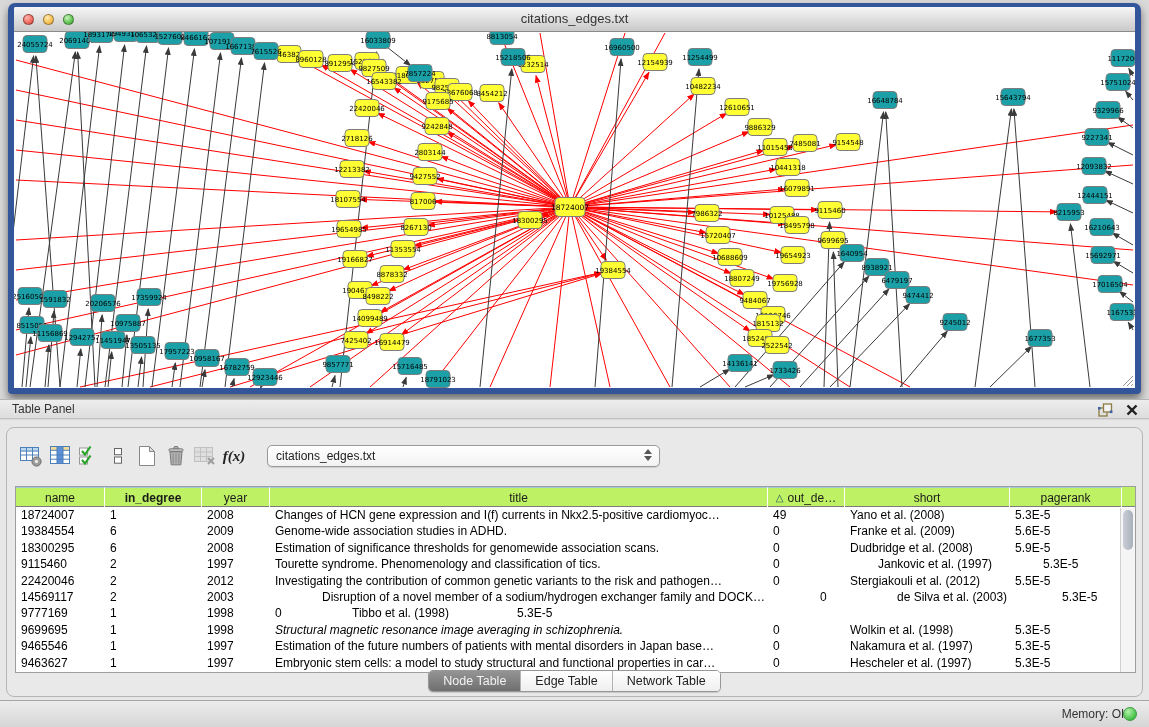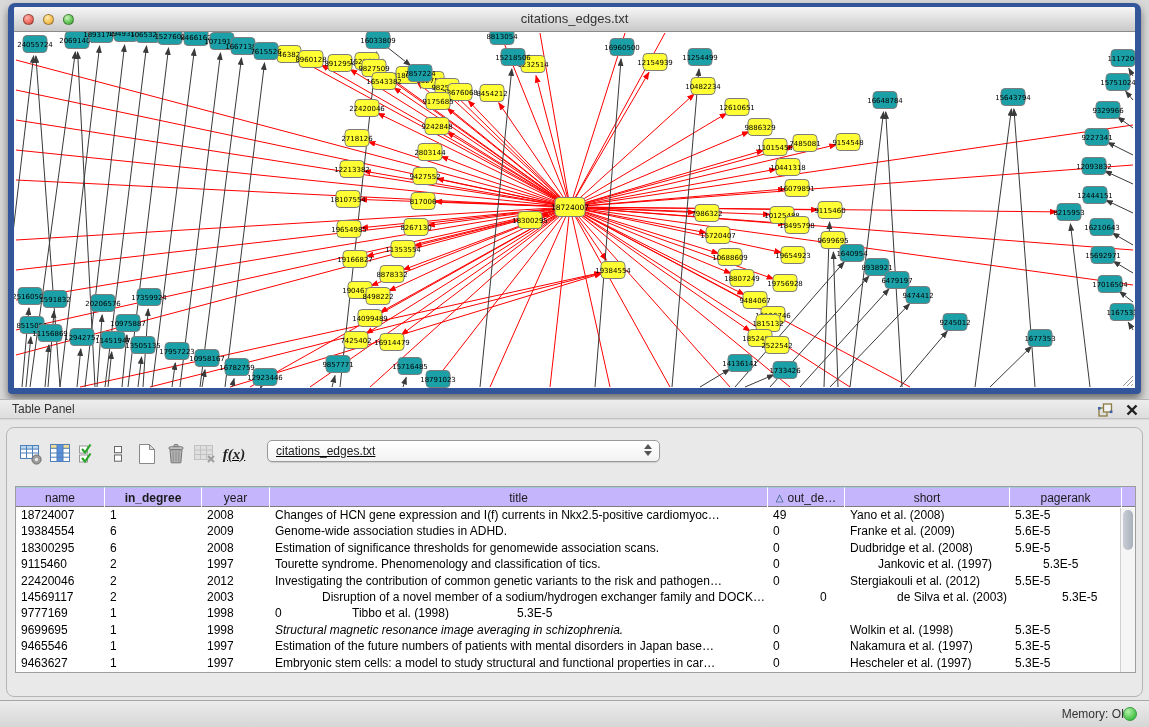--- a/index.html
+++ b/index.html
@@ -31,7 +31,7 @@
   .groupbox { position:absolute; left:6px; top:7px; width:1137px; height:270px;
     border:1px solid #b5b5b5; border-radius:8px; background:#e9e9e9; }
 
-  .toolbar { position:absolute; left:10px; top:12px; height:32px; display:flex; gap:1px;text-decoration:underline; }
+  .toolbar { position:absolute; left:10px; top:12px; height:32px; display:flex; align-items:center; gap:1px; }
   .tbtn { background:none; border:none; width:28px; height:28px; display:flex; align-items:center; justify-content:center; cursor:pointer; }
   .tbtn.disabled { opacity:.5; }
   .fx { font-family:"Liberation Serif", serif; font-style:italic; font-weight:bold; font-size:15px; color:#222; }

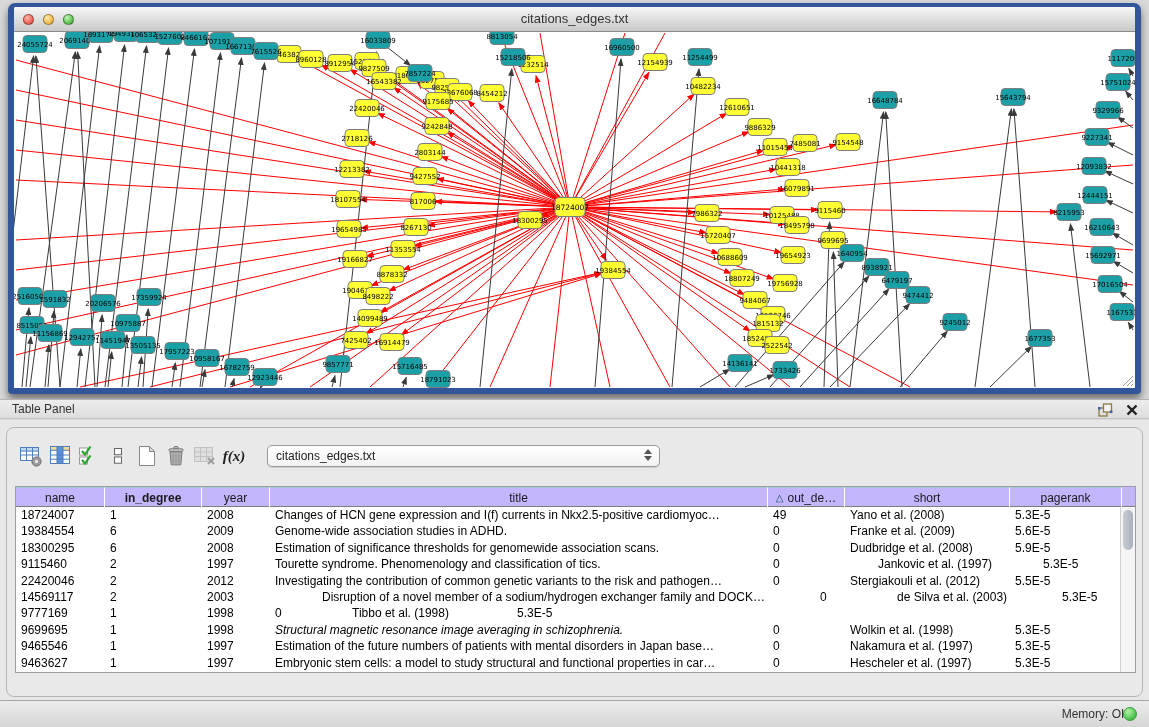--- a/index.html
+++ b/index.html
@@ -45,7 +45,7 @@
 
   .tablewrap { position:absolute; left:8px; top:58px; width:1121px; height:187px;
     background:#fff; border:1px solid #9e9e9e; overflow:hidden; }
-  .thead { display:flex; height:20px; border-bottom:1px solid #7c7c7c; background:#c4b5fd; }
+  .thead { display:flex; height:20px; border-bottom:1px solid #7c7c7c; background:#bef264; }
   .hcell { height:20px; font-size:12px; color:#1b1b1b; display:flex; align-items:center; justify-content:center;
     border-right:1px solid #ffffff; border-top:1px solid #9fc6da; overflow:hidden; white-space:nowrap; flex:none; }
   .hcell .sorttri { color:#17505f; font-size:10px; margin-right:4px; }

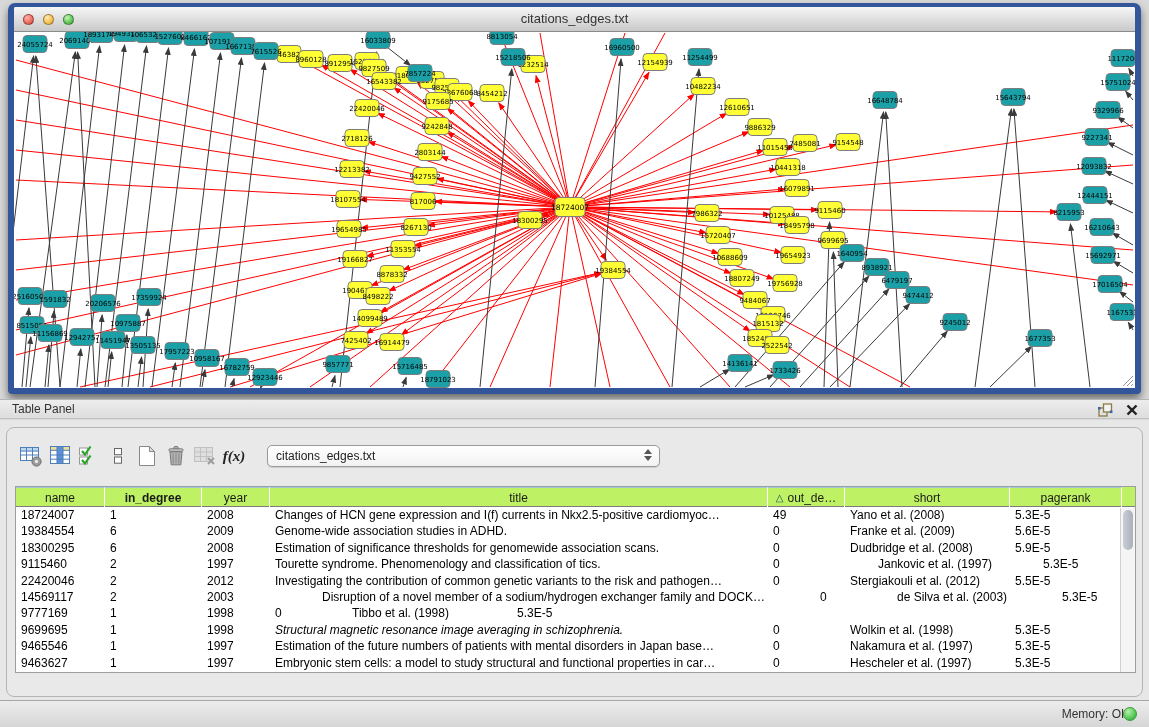--- a/index.html
+++ b/index.html
@@ -912,6 +912,13 @@
       </div>
     </div>
 
+    <div class="tabsrow">
+      <div class="segmented" id="tabs">
+          <div class="tab selected">Node Table</div>
+          <div class="tab">Edge Table</div>
+          <div class="tab">Network Table</div>
+        </div>
+    </div>
   </div>
 </div>
 

